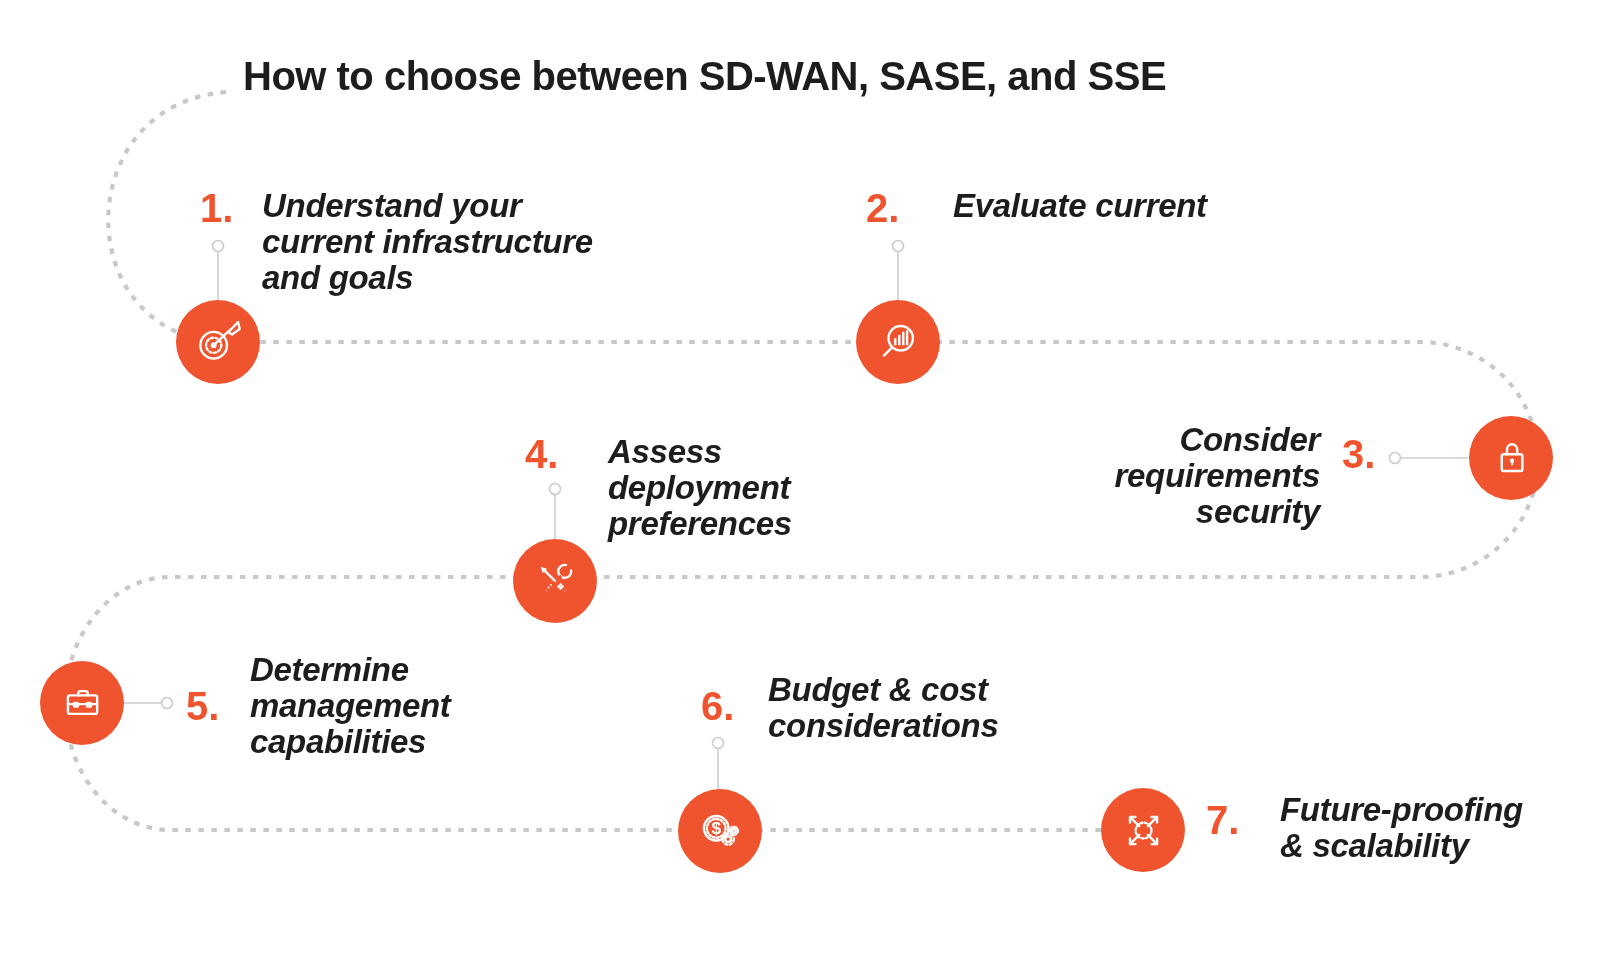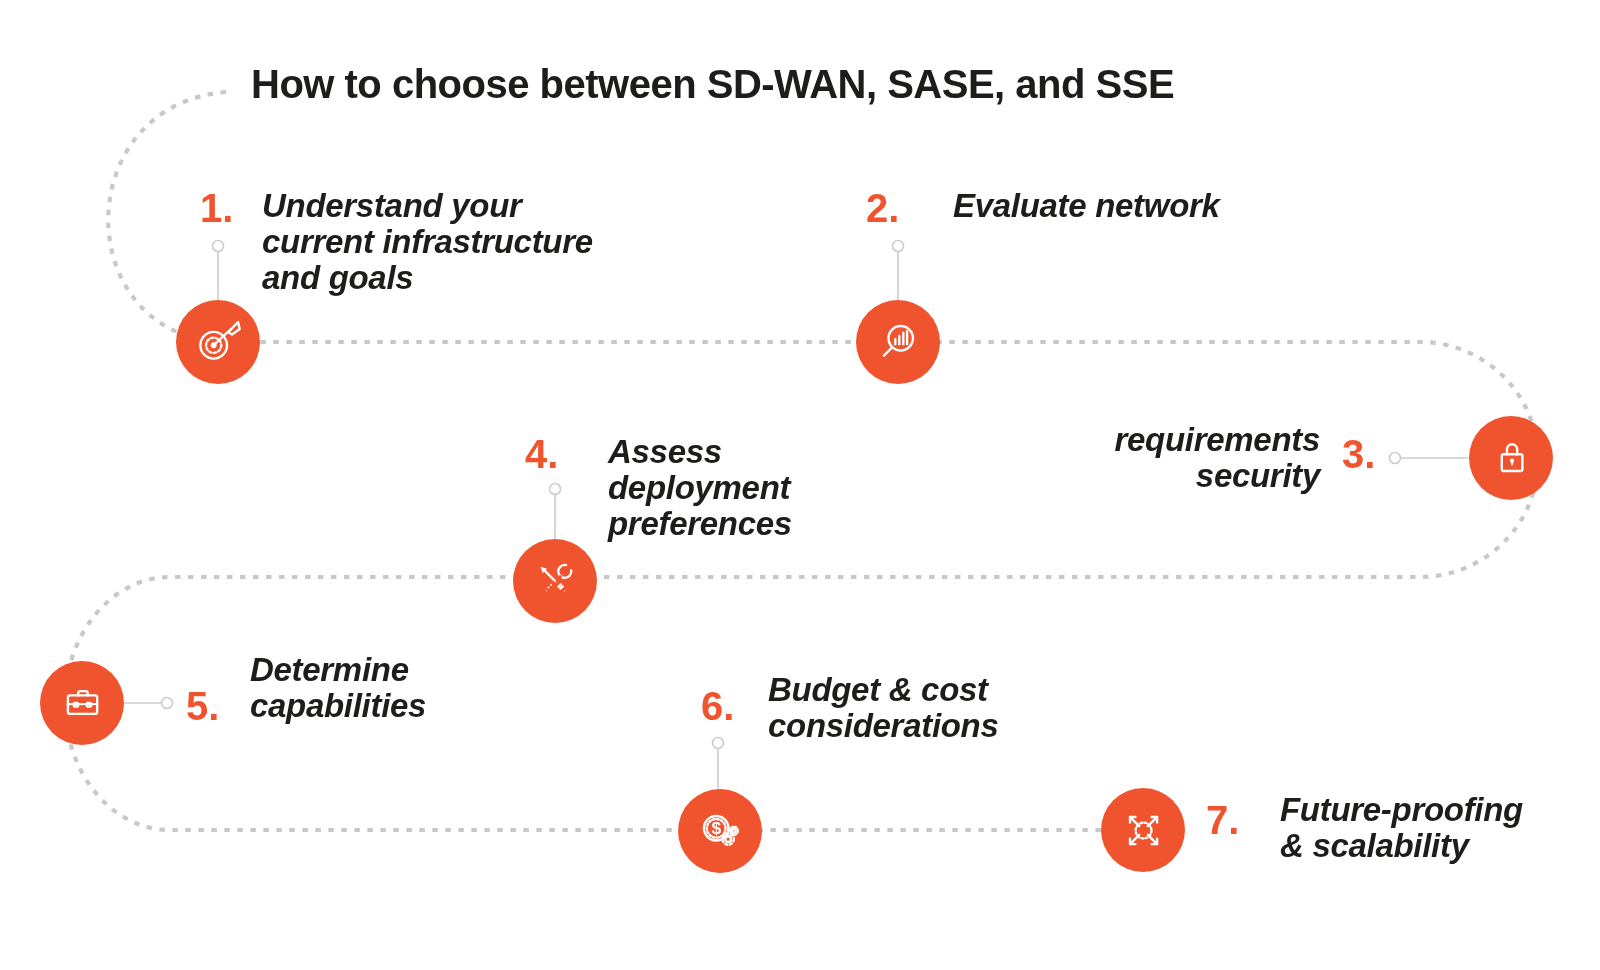--- a/index.html
+++ b/index.html
@@ -13,7 +13,7 @@
     font-family:"Liberation Sans",sans-serif;overflow:hidden;
   }
   .title{
-    position:absolute;left:243px;top:56px;margin:8px;
+    position:absolute;left:243px;top:56px;margin:0;
     font-size:40px;font-weight:bold;letter-spacing:-0.5px;color:var(--text);line-height:1;
   }
   .num{

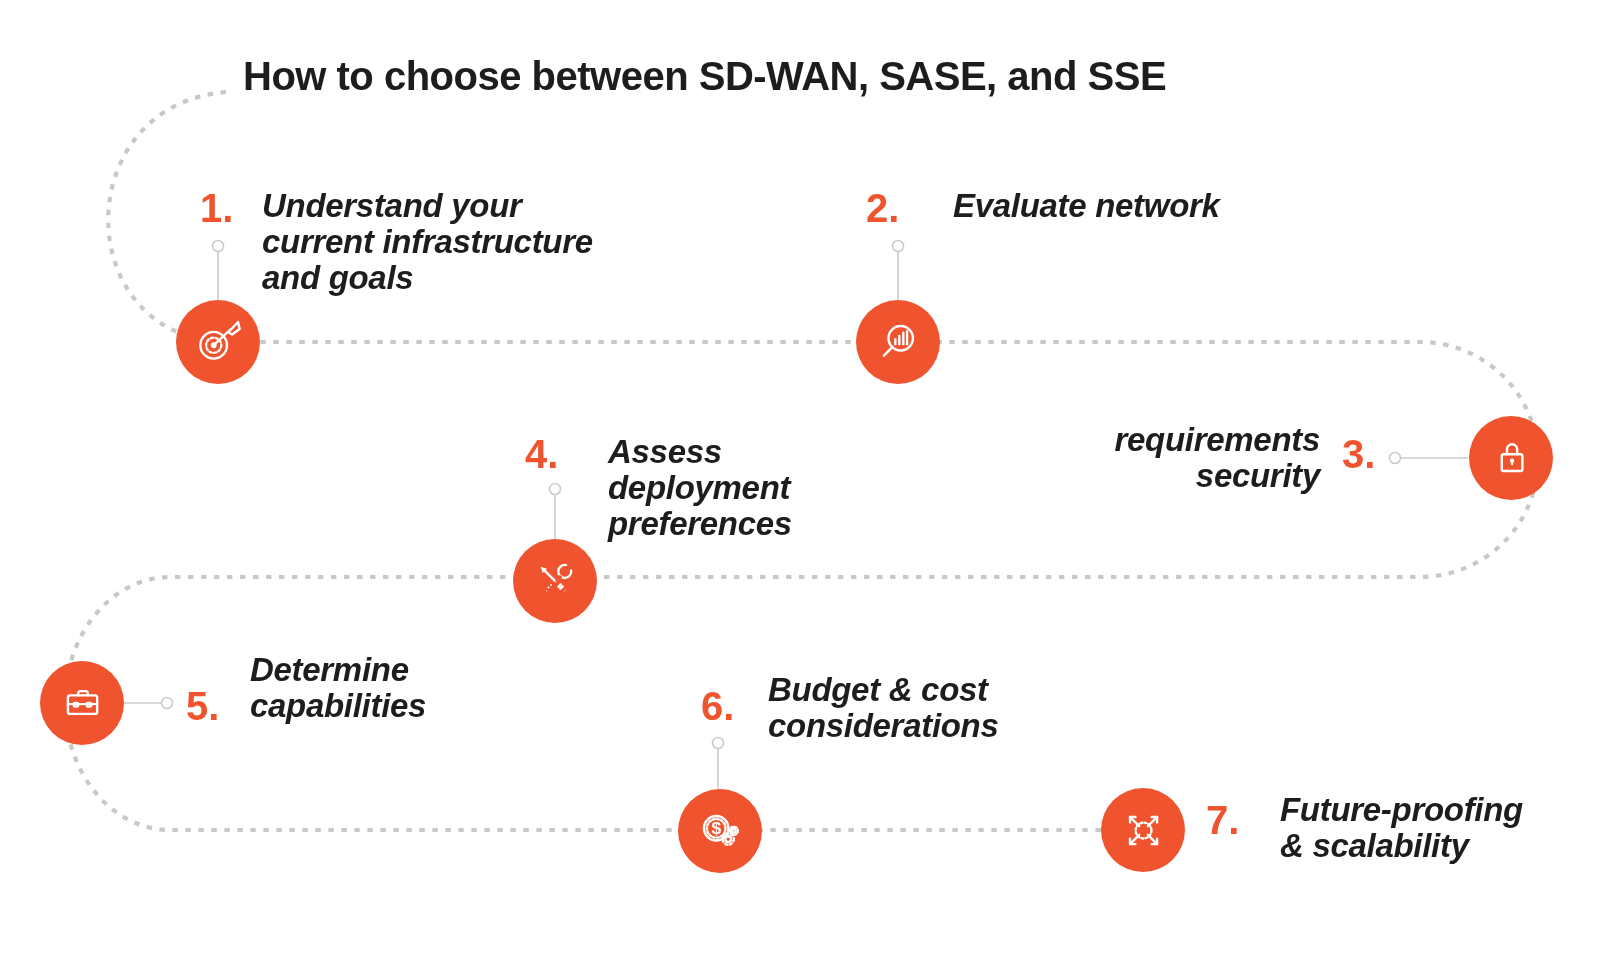--- a/index.html
+++ b/index.html
@@ -84,7 +84,7 @@
 
   <div class="num" style="left:866px;top:188px">2.</div>
   <div class="label" style="left:953px;top:188px">
-    <div>Evaluate network</div>
+    <div>Evaluate current</div>
   </div>
   <div class="node" style="left:856px;top:300px">
     <svg width="52" height="52" viewBox="0 0 48 48">

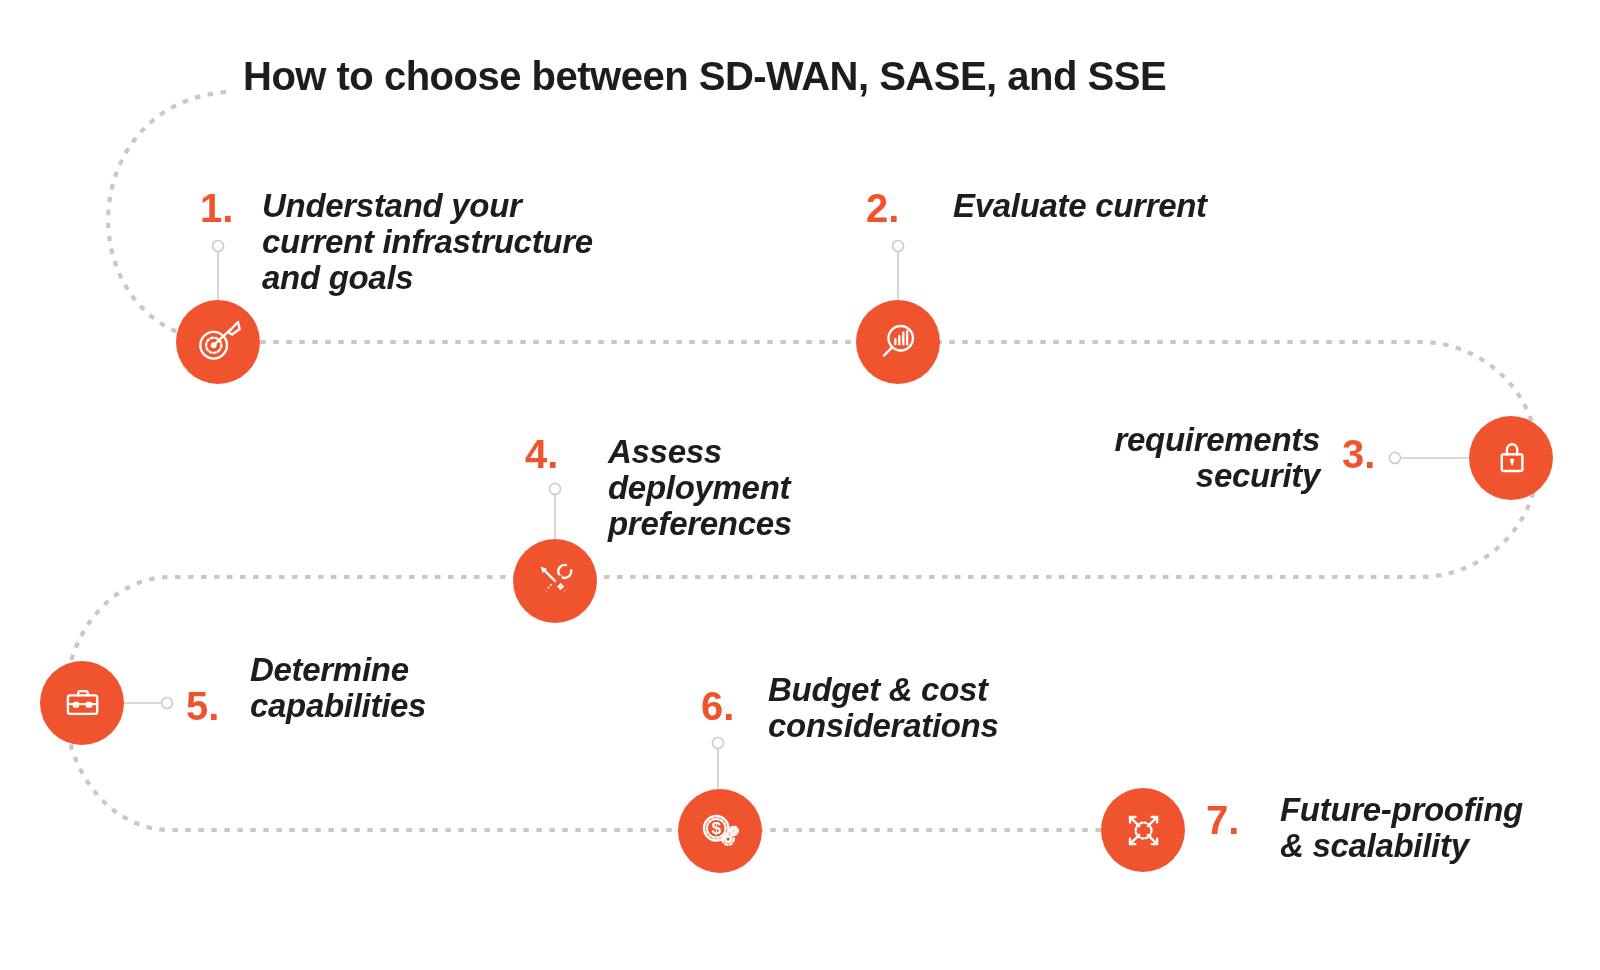--- a/index.html
+++ b/index.html
@@ -98,6 +98,7 @@
   </div>
 
   <div class="label right" style="left:1000px;top:422px;width:320px">
+    <div>Consider</div>
     <div>requirements</div>
     <div>security</div>
   </div>

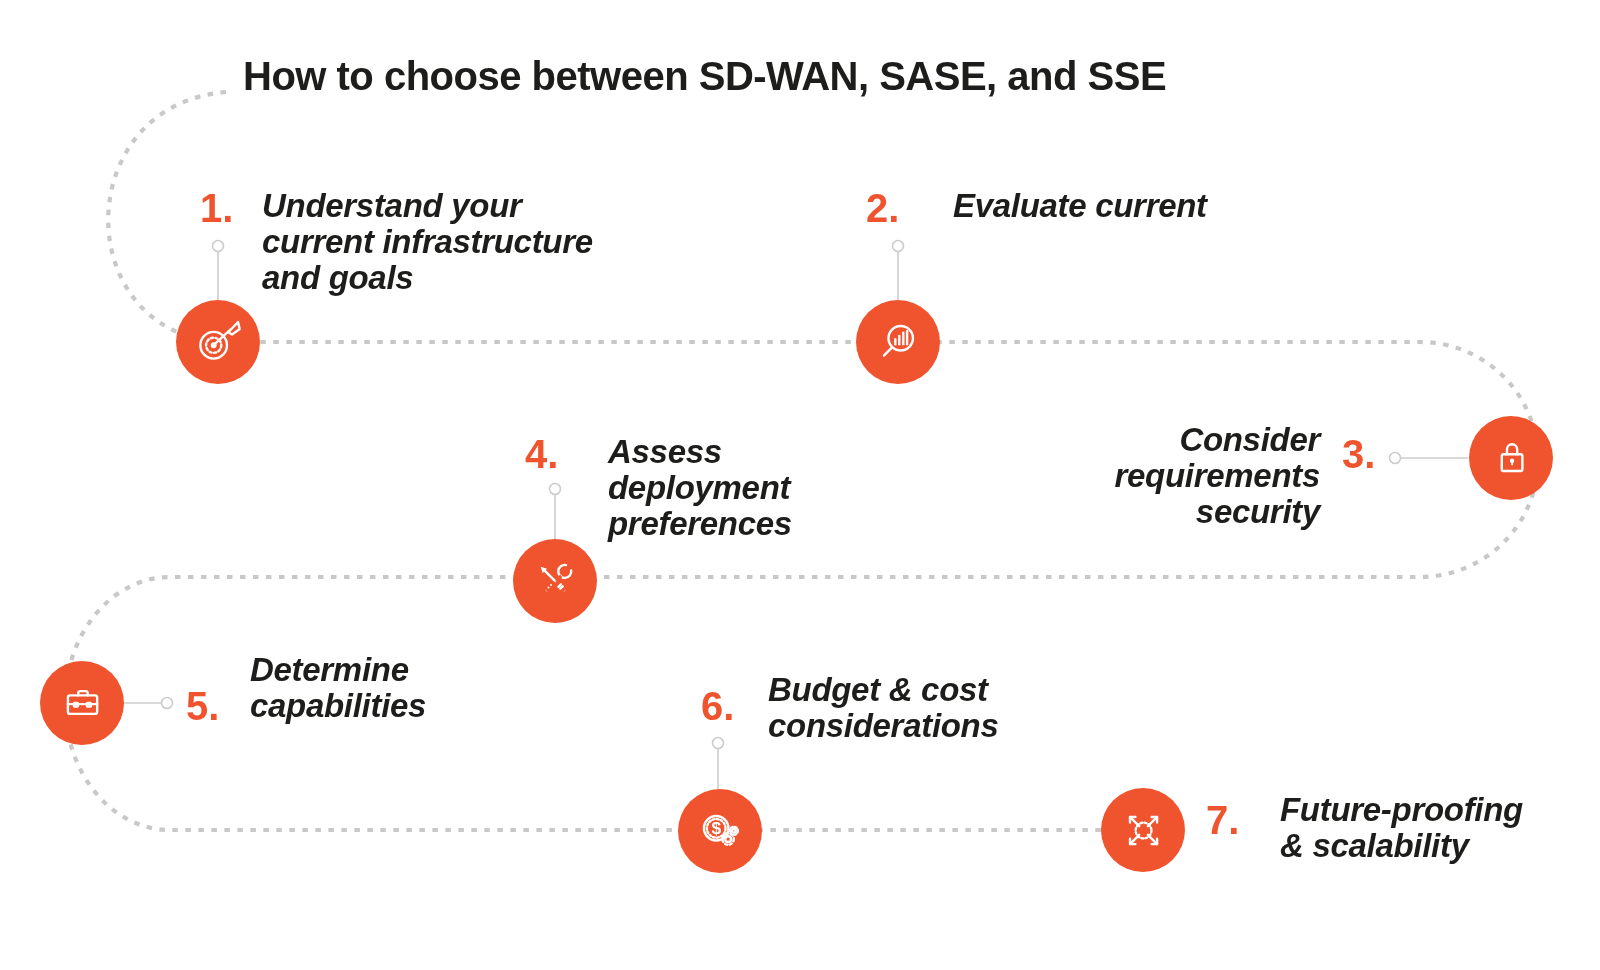--- a/index.html
+++ b/index.html
@@ -150,6 +150,7 @@
   <div class="num" style="left:186px;top:686px">5.</div>
   <div class="label" style="left:250px;top:652px">
     <div>Determine</div>
+    <div>management</div>
     <div>capabilities</div>
   </div>
 

